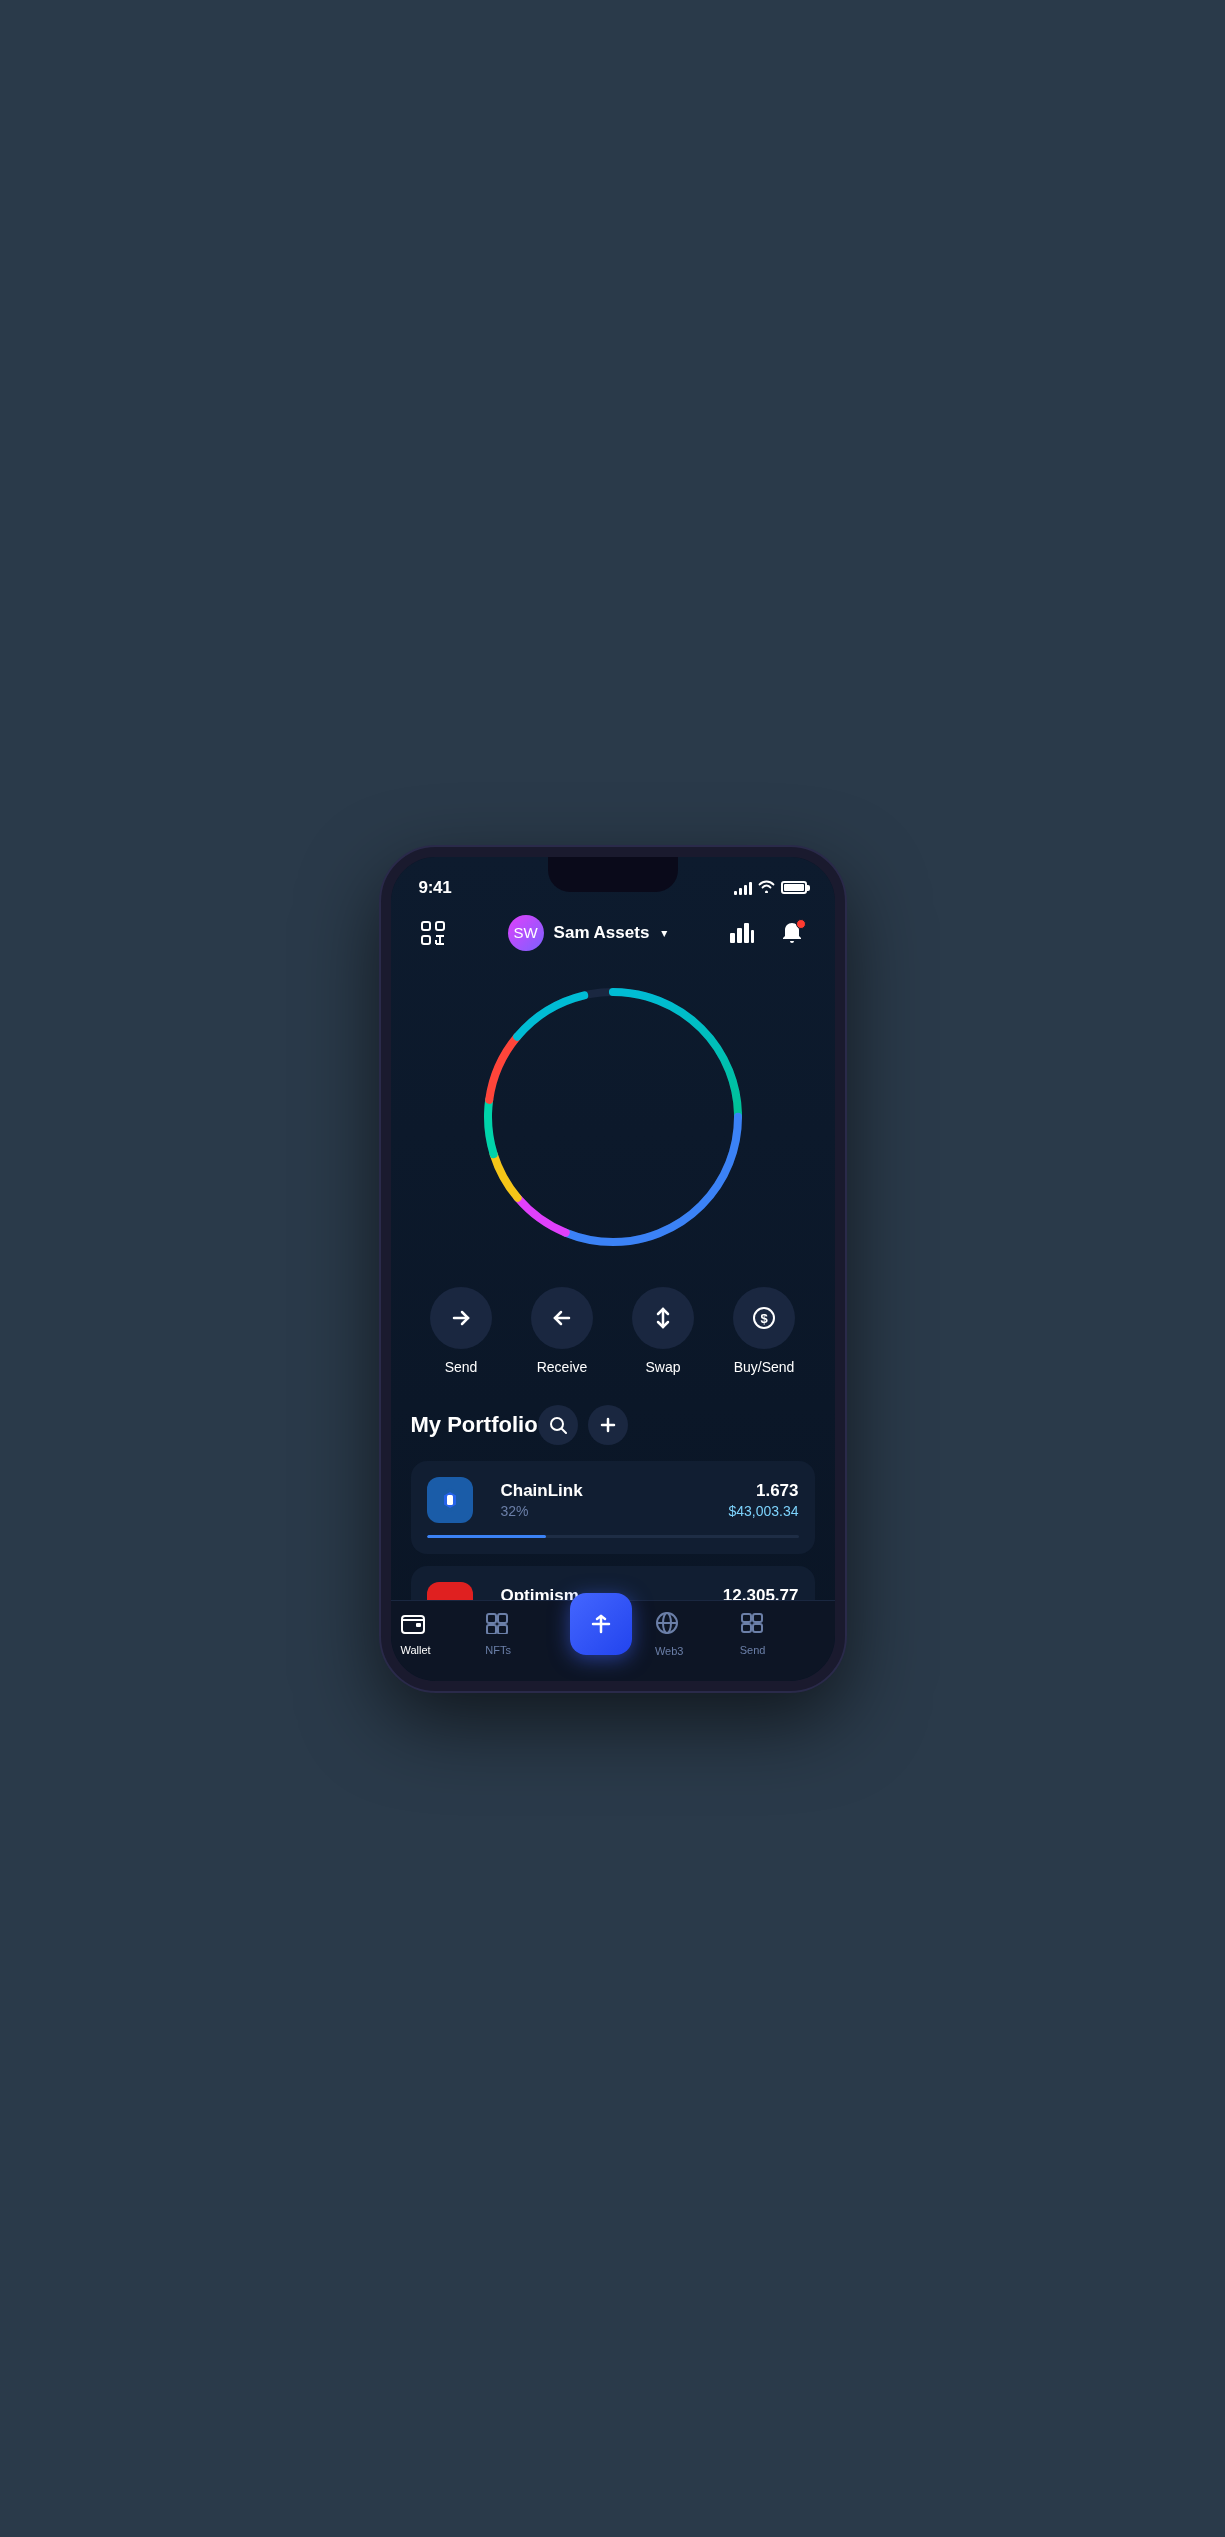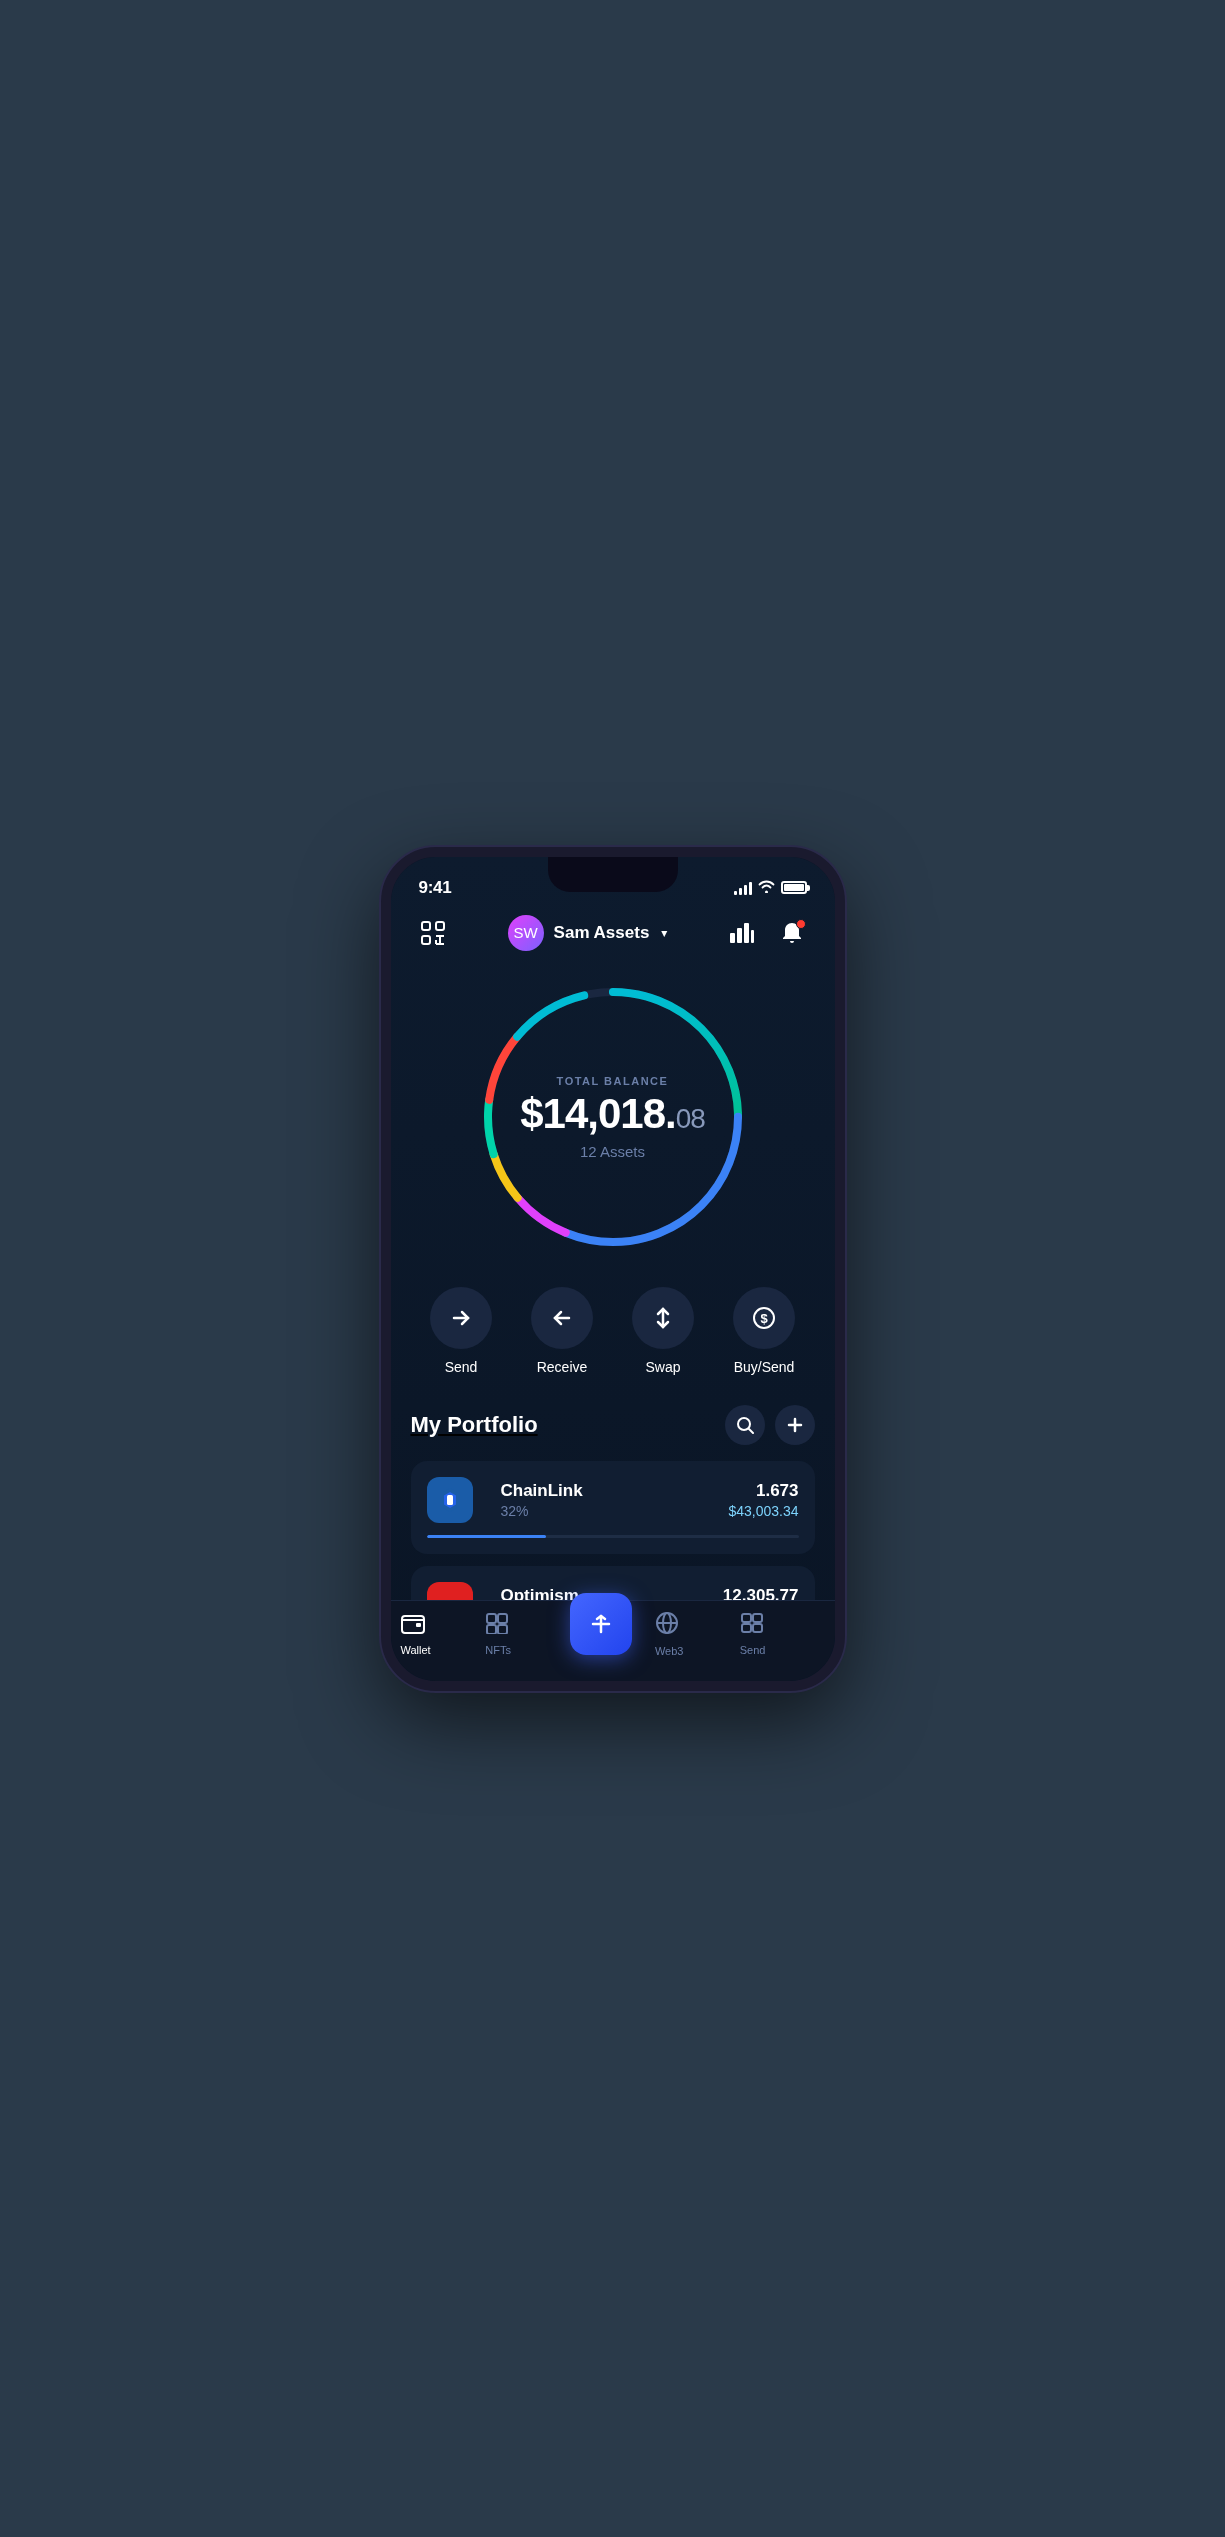--- a/index.html
+++ b/index.html
@@ -506,13 +506,6 @@
             </linearGradient>
           </defs>
         </svg>
-        <div class="balance-info">
-          <div class="balance-label">TOTAL BALANCE</div>
-          <div class="balance-amount">
-            <span>$14,018.</span><span class="balance-cents">08</span>
-          </div>
-          <div class="balance-assets">12 Assets</div>
-        </div>
       </div>
     </div>
 

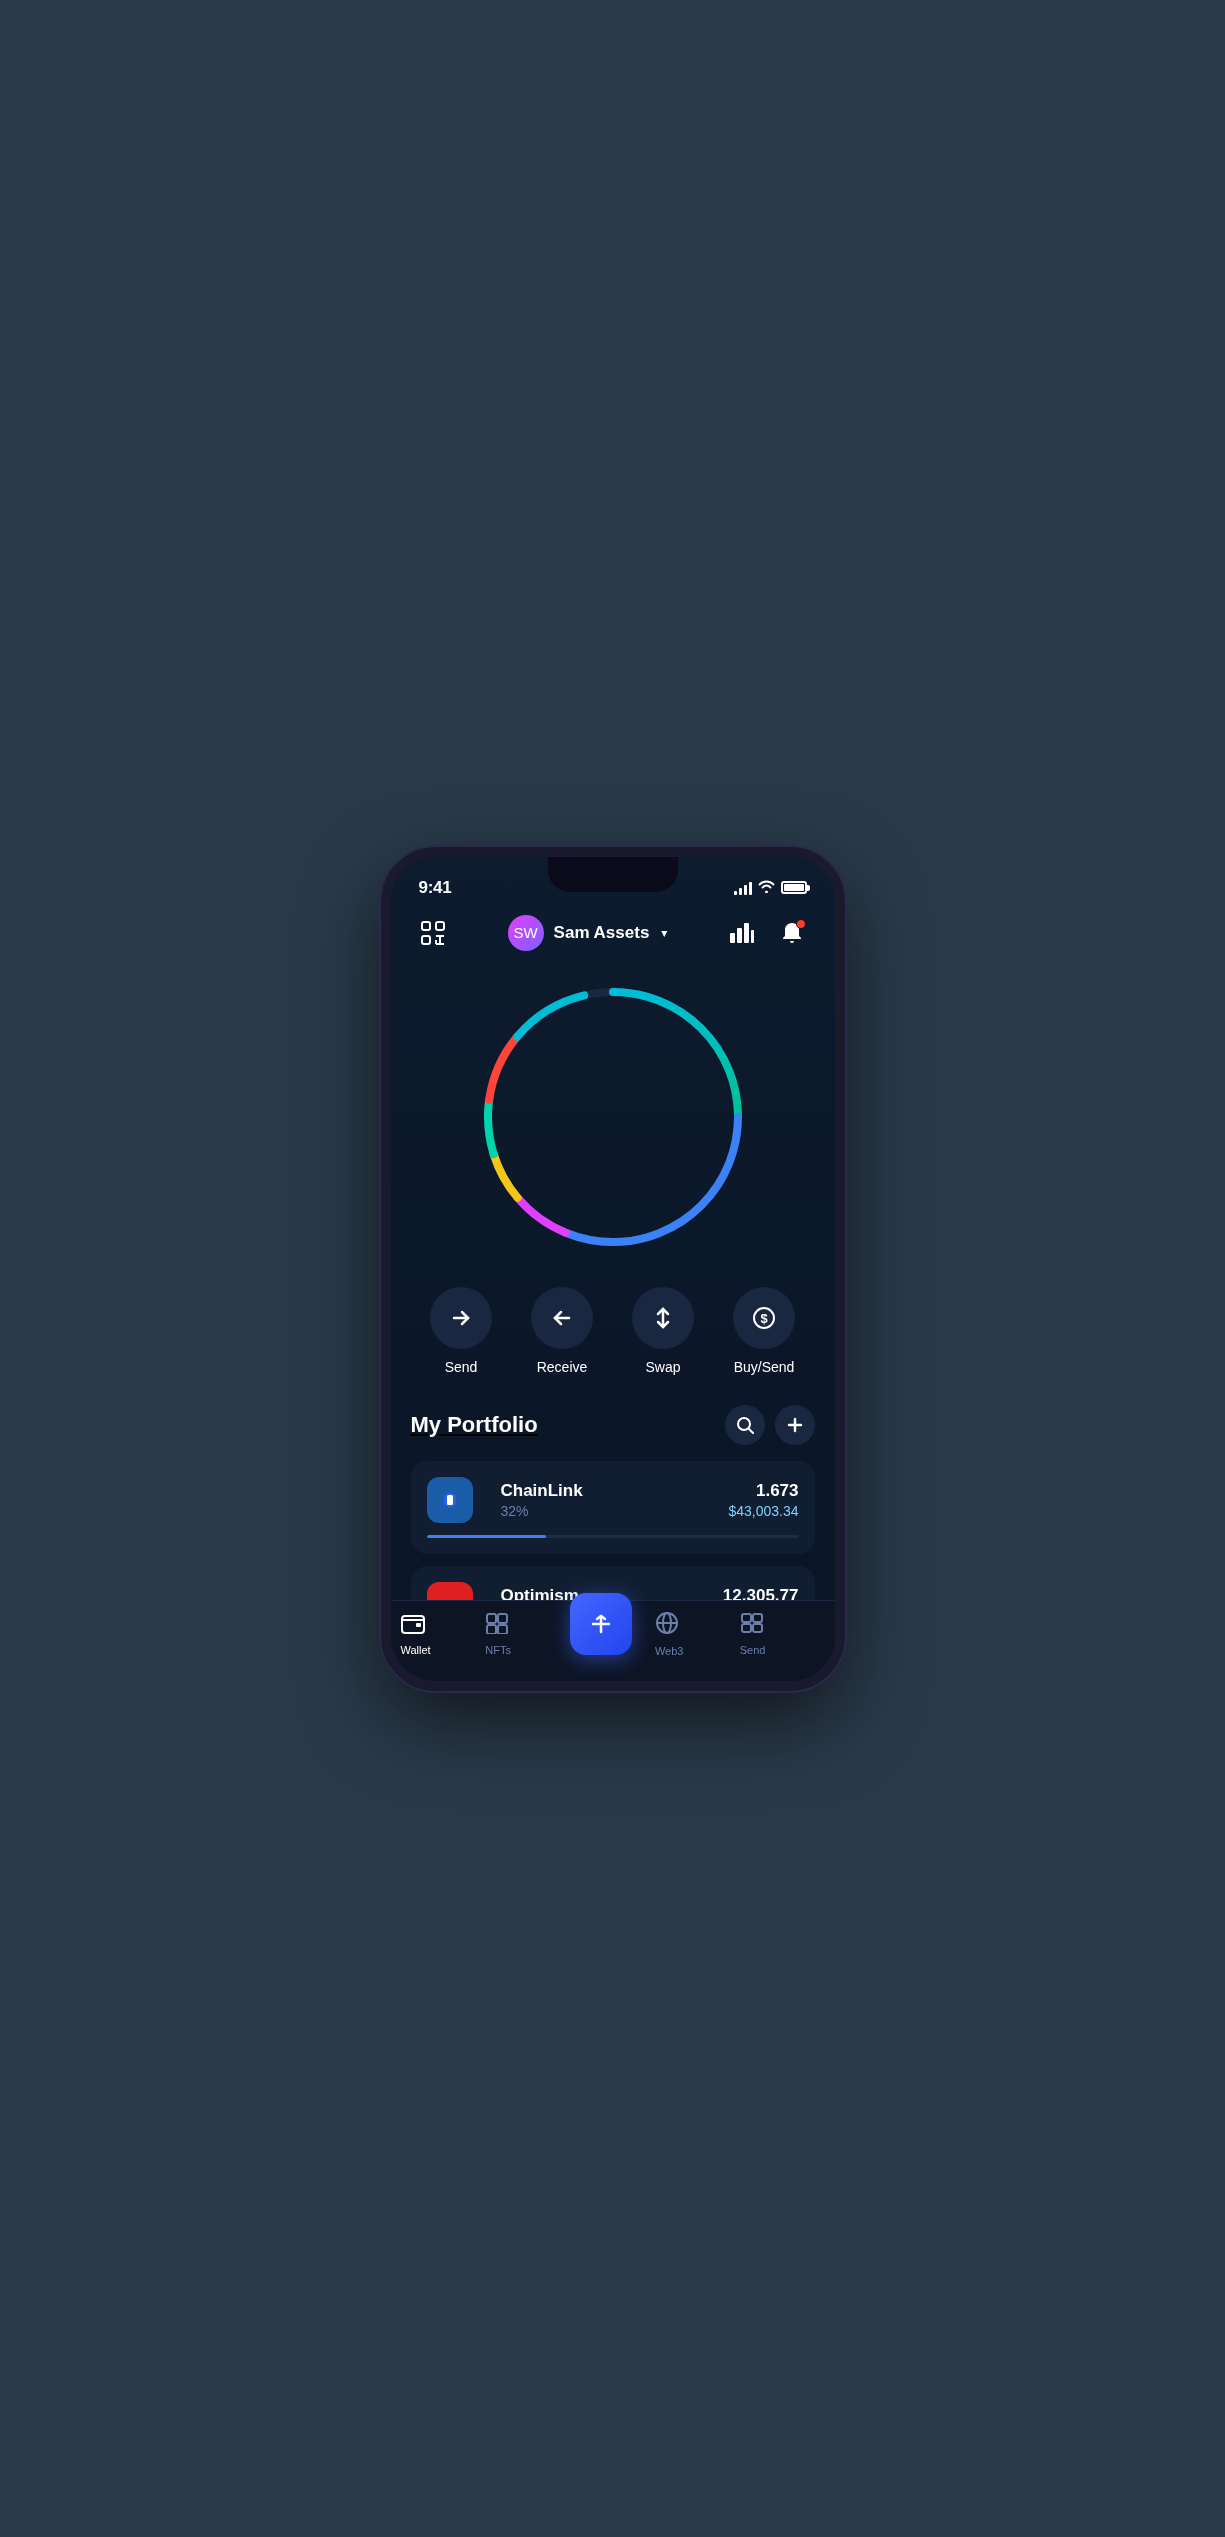--- a/index.html
+++ b/index.html
@@ -267,10 +267,9 @@
     }
     .portfolio-header {
       display: flex;
-      justify-content: space-between;
+      justify-content: flex-start;
       align-items: center;
       margin-bottom: 16px;
-      text-decoration: underline;
     }
     .portfolio-title {
       font-size: 22px;

